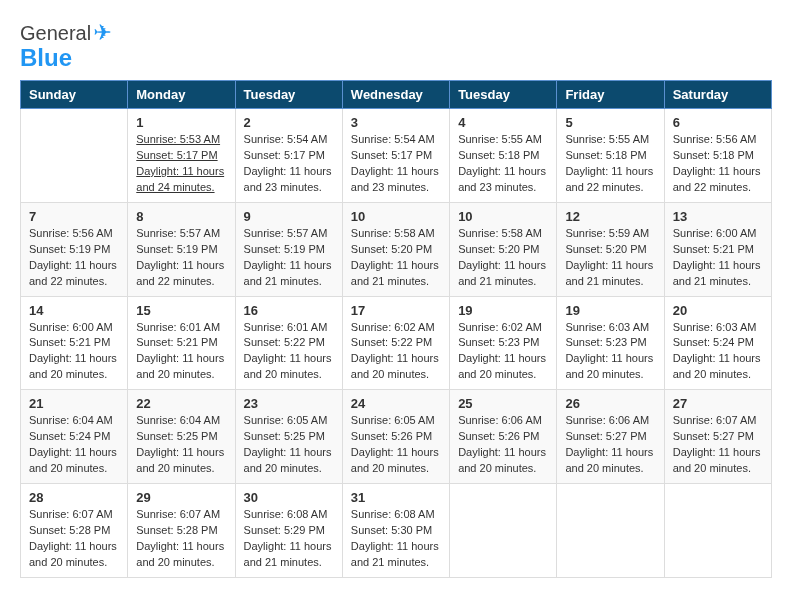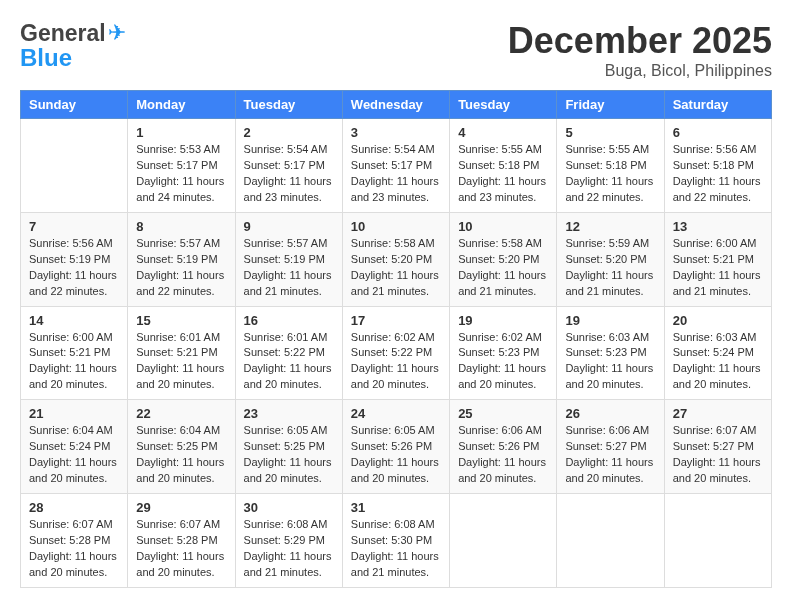--- a/index.html
+++ b/index.html
@@ -77,8 +77,8 @@
       align-items: center;
     }
     .logo-text-general {
-      font-size: 23px;
-      font-weight: bold;
+      font-size: 20px;
+      font-weight: normal;
       color: #444;
       line-height: 1;
     }

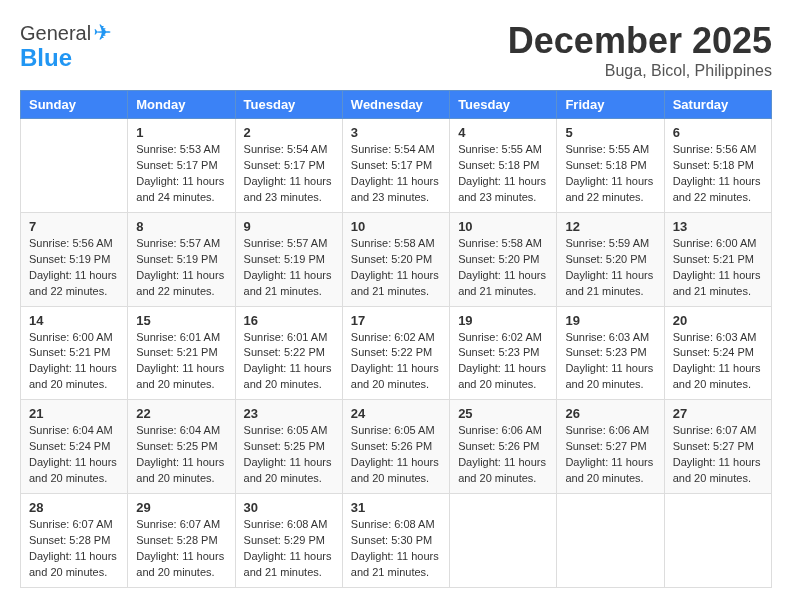--- a/index.html
+++ b/index.html
@@ -104,10 +104,6 @@
       <span class="logo-bird">✈</span>
     </div>
     <span class="logo-text-blue">Blue</span>
-  </div>
-  <div class="title-area">
-    <div class="month-title">December 2025</div>
-    <div class="location-title">Buga, Bicol, Philippines</div>
   </div>
 </div>
 

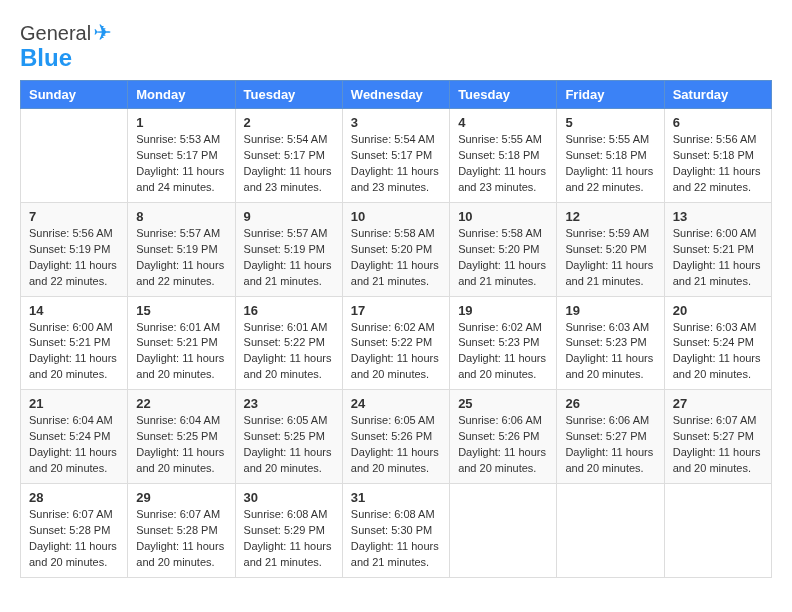--- a/index.html
+++ b/index.html
@@ -39,7 +39,7 @@
       border: 1px solid #ccc;
     }
     .calendar th {
-      background-color: #3b82f6;
+      background-color: #0c4a6e;
       color: #fff;
       text-align: left;
       padding: 6px 8px;

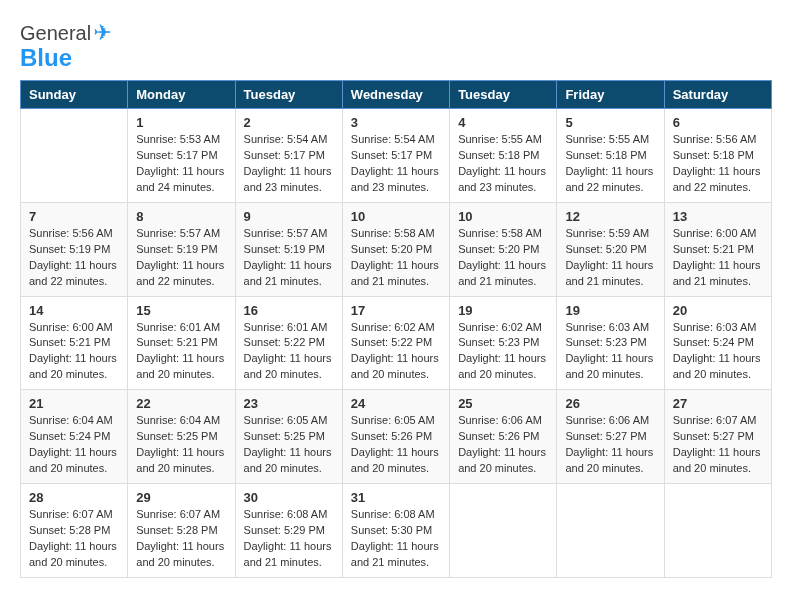--- a/index.html
+++ b/index.html
@@ -124,7 +124,7 @@
         <td class="empty-cell"></td>
         <td>
           <span class="day-number">1</span>
-          <div class="day-info" style="white-space: pre-line;">Sunrise: 5:53 AM
+          <div class="day-info" style="white-space: pre-line; text-decoration: underline;">Sunrise: 5:53 AM
 Sunset: 5:17 PM
 Daylight: 11 hours
 and 24 minutes.</div>

